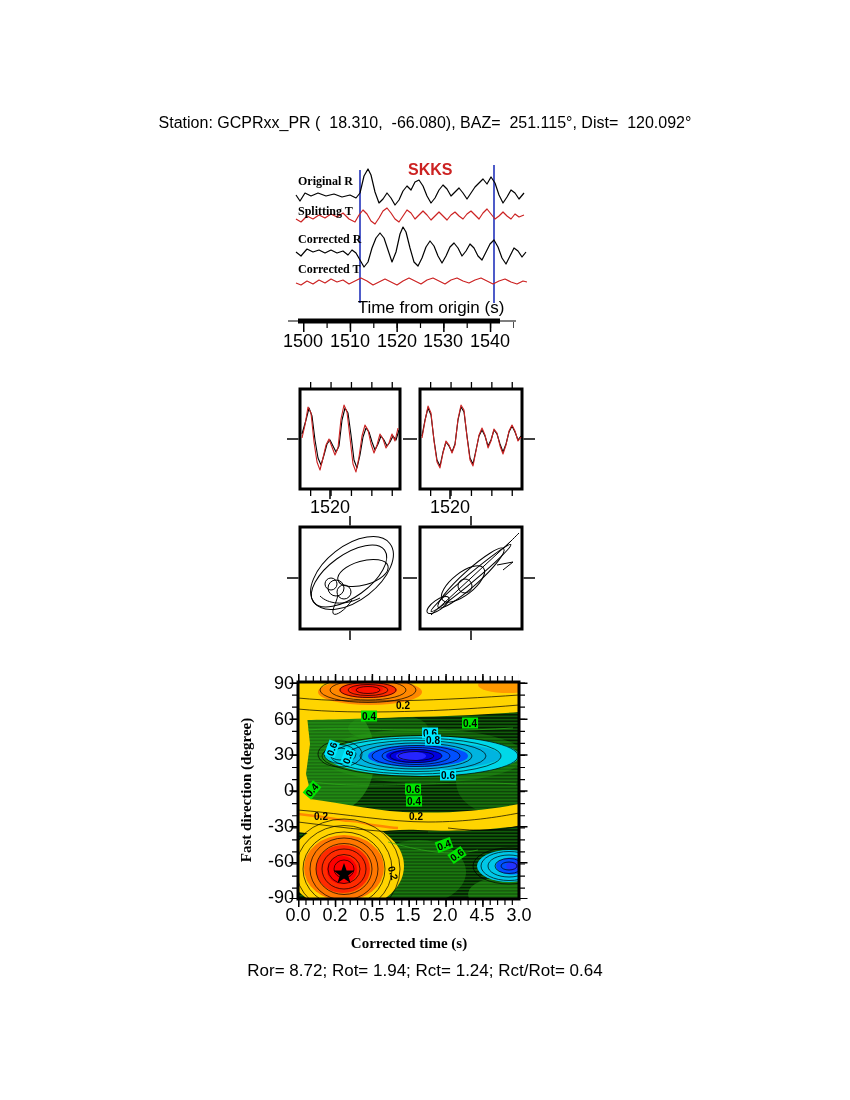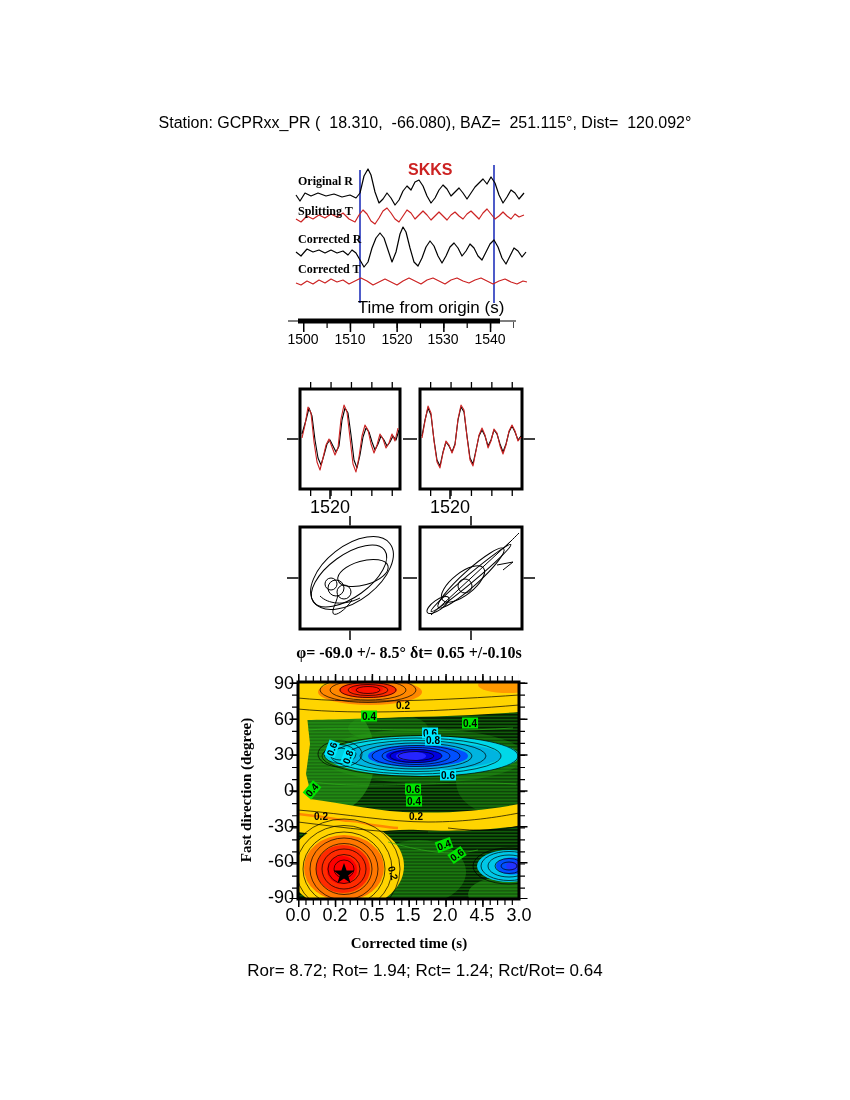--- a/index.html
+++ b/index.html
@@ -14,7 +14,7 @@
   .t2{left:0;width:850px;top:139px;text-align:center;font-size:16px;}
   .phase{left:408px;top:161px;font-size:16px;font-weight:bold;color:#cc2222;}
   .trlbl{left:298px;font-size:12px;}
-  .ttick{top:331px;font-size:14px;text-align:center;}
+  .ttick{top:331px;font-size:18px;text-align:center;}
   .wtick{top:497px;font-size:18px;}
   .ytick{width:48px;left:246px;text-align:right;font-size:18px;}
   .xtick{top:905px;font-size:18px;}

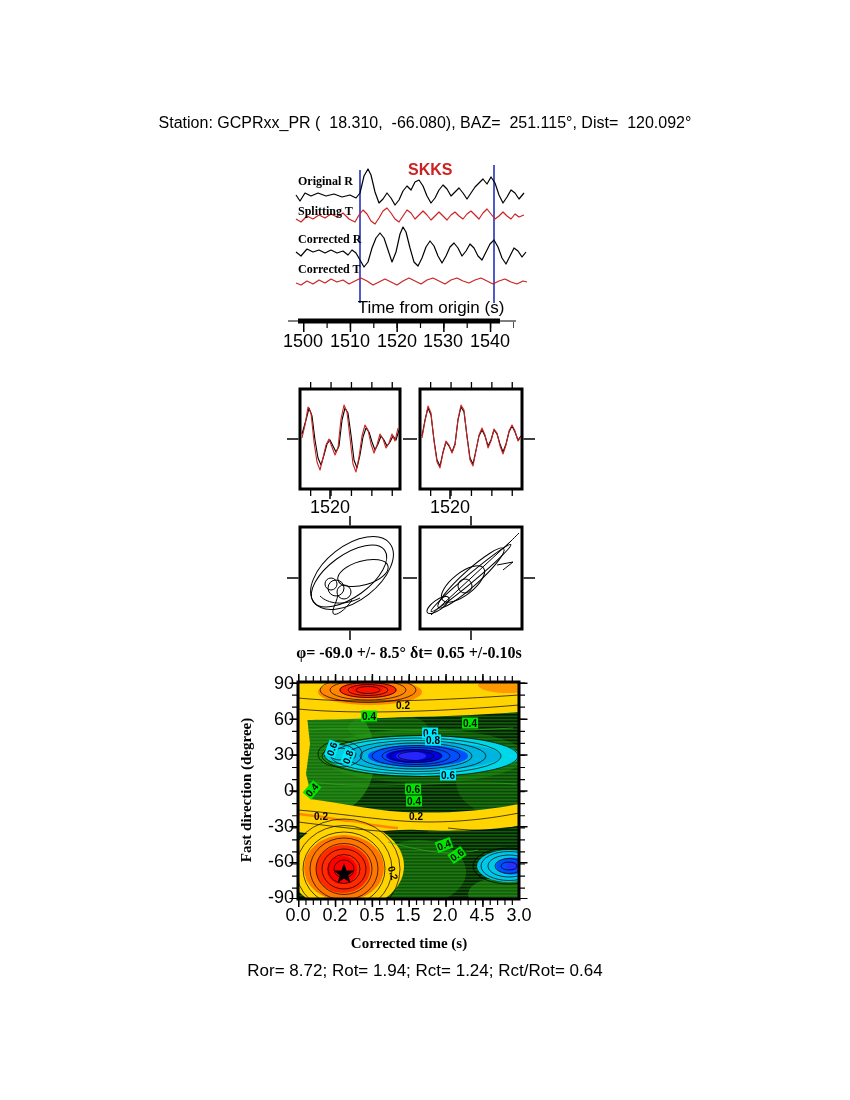--- a/index.html
+++ b/index.html
@@ -223,7 +223,6 @@
   <span class="abs ctr wtick" style="left:330px">1520</span>
   <span class="abs ctr wtick" style="left:450px">1520</span>
 
-  <span class="abs ctr serifb" style="left:409px;top:644px;font-size:16px">φ= -69.0 +/- 8.5° δt= 0.65 +/-0.10s</span>
   <span class="abs serifb" style="left:246px;top:790px;transform:translate(-50%,-50%) rotate(-90deg);font-size:15px;white-space:nowrap">Fast direction (degree)</span>
   <span class="abs ctr serifb" style="left:409px;top:935px;font-size:15px">Corrected time (s)</span>
 

